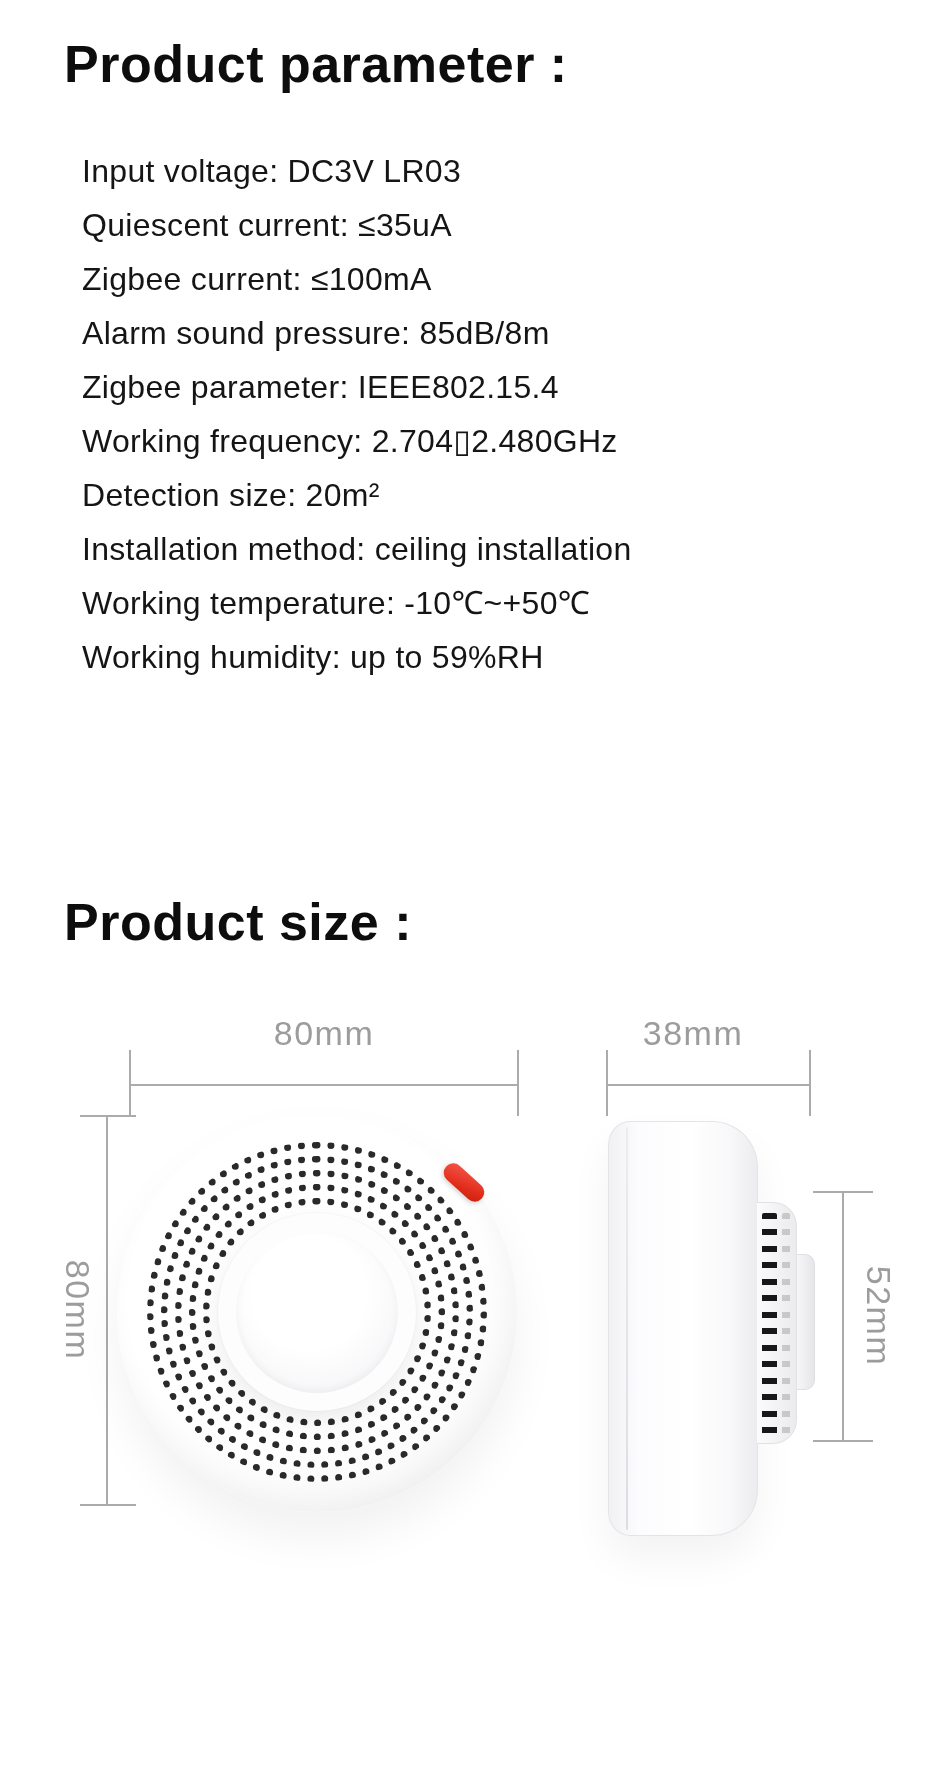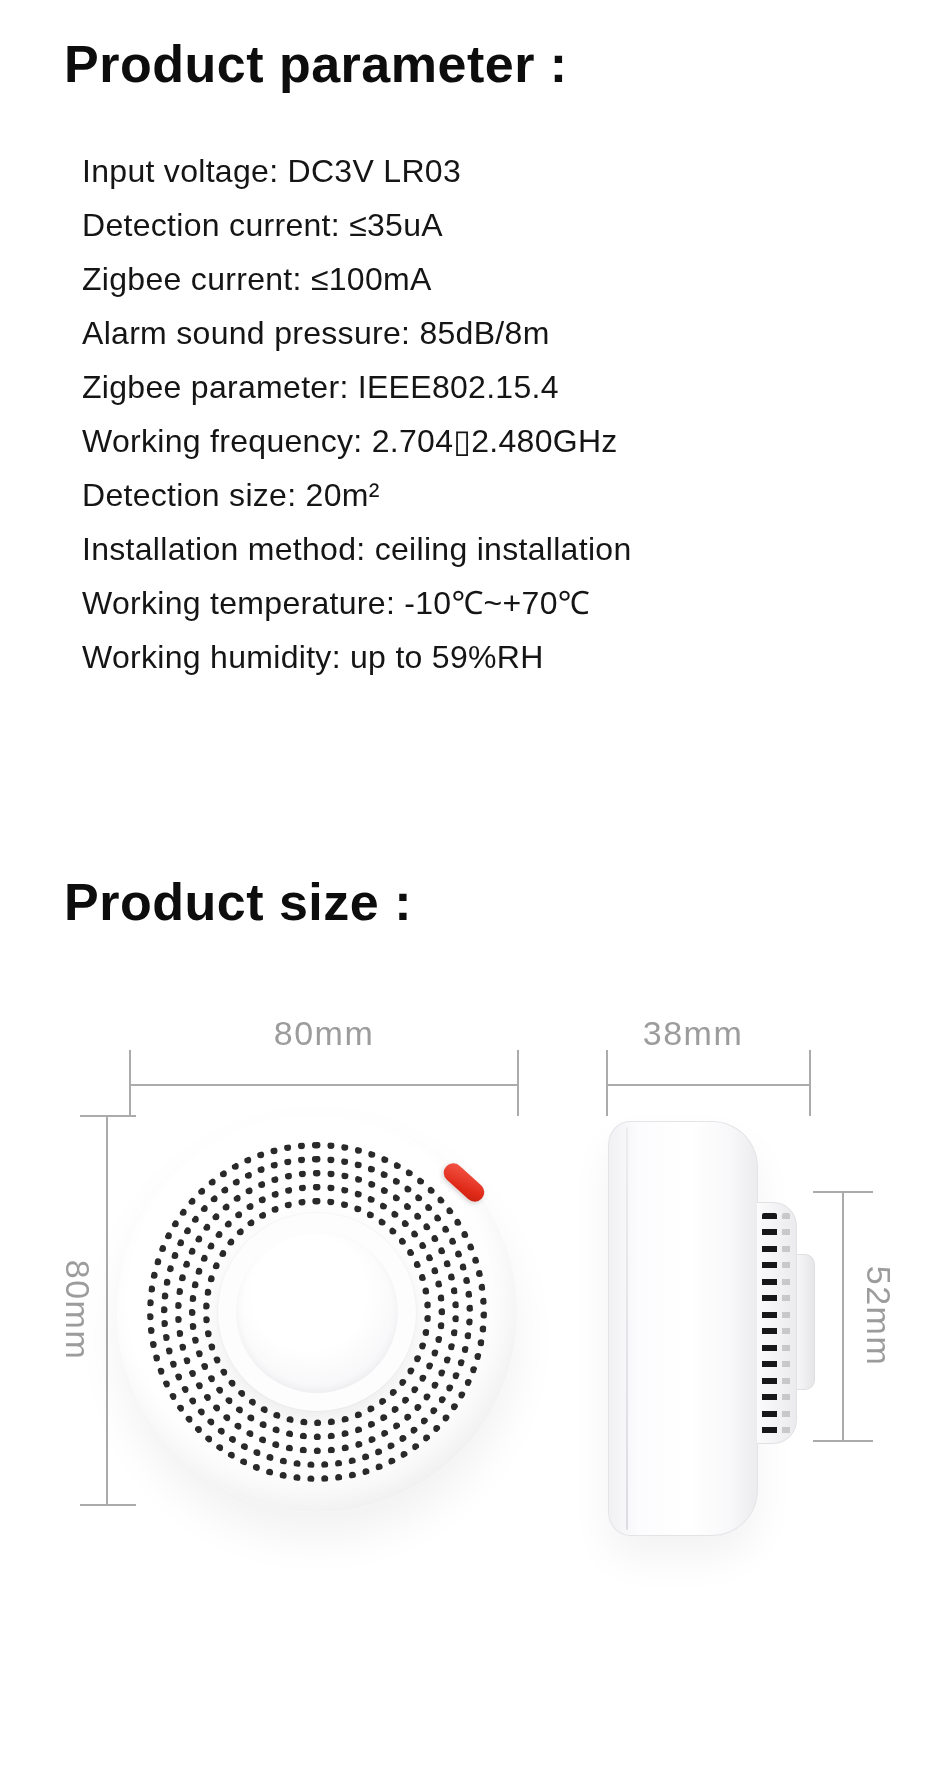--- a/index.html
+++ b/index.html
@@ -109,7 +109,7 @@
 
   <ul class="param-list">
     <li>Input voltage: DC3V LR03</li>
-    <li>Detection current: ≤35uA</li>
+    <li>Quiescent current: ≤35uA</li>
     <li>Zigbee current: ≤100mA</li>
     <li>Alarm sound pressure: 85dB/8m</li>
     <li>Zigbee parameter: IEEE802.15.4</li>

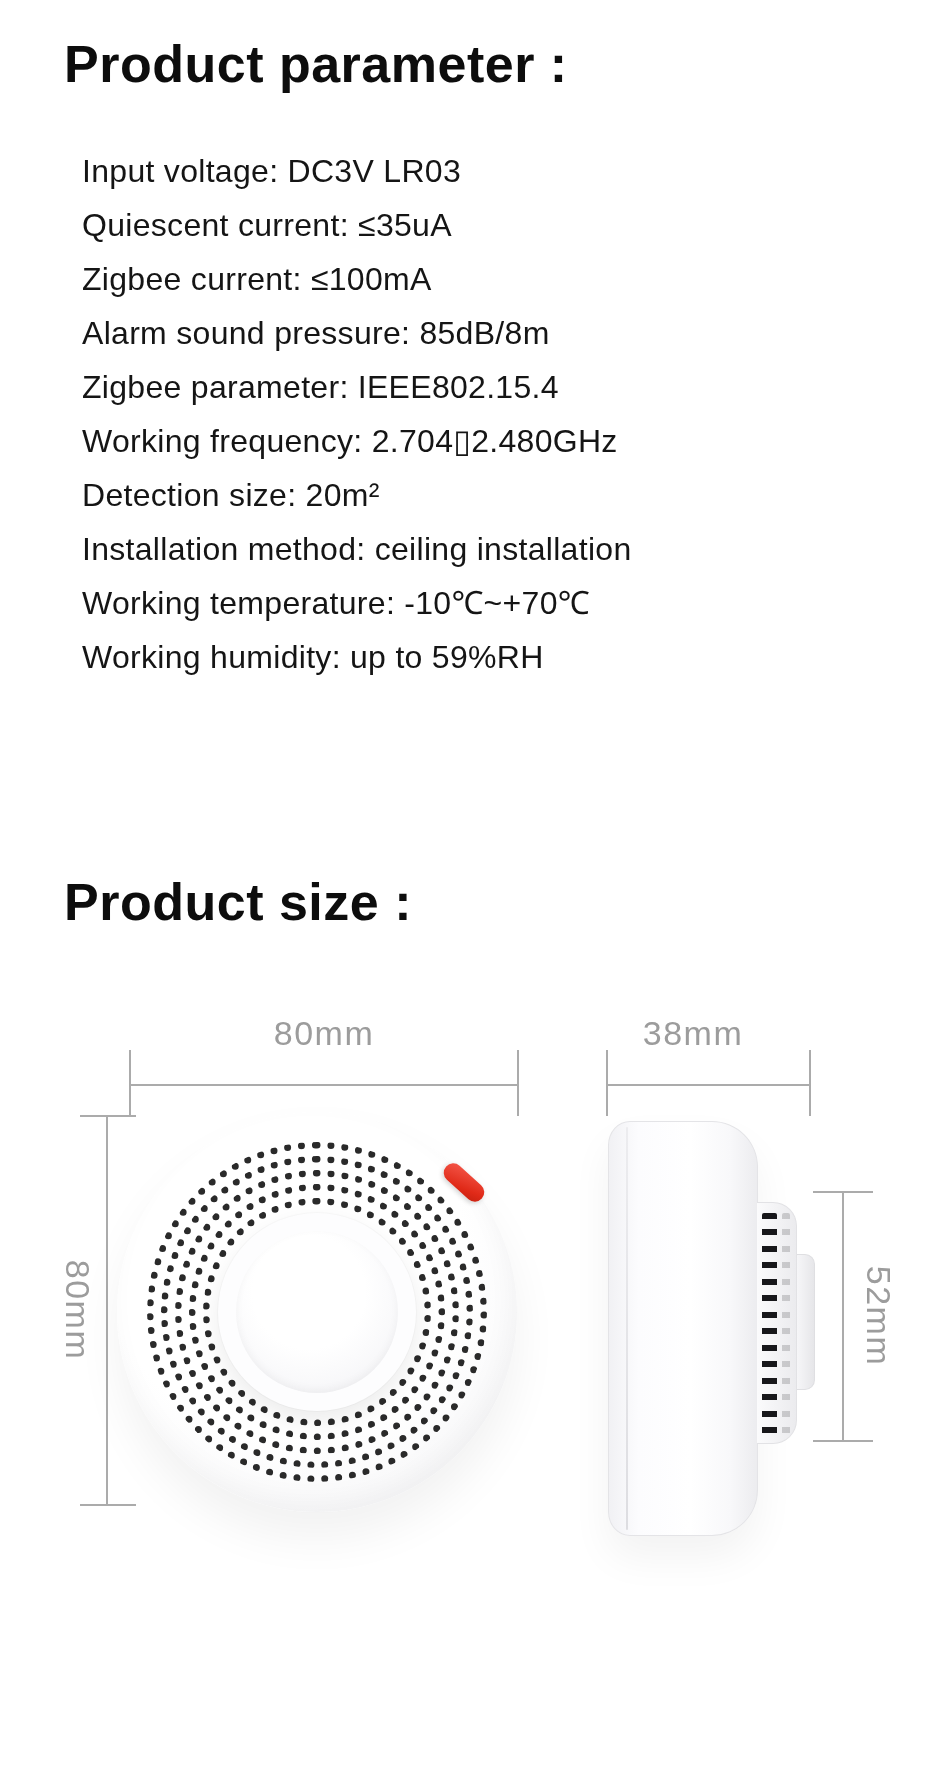--- a/index.html
+++ b/index.html
@@ -116,7 +116,7 @@
     <li>Working frequency: 2.704▯2.480GHz</li>
     <li>Detection size: 20m²</li>
     <li>Installation method: ceiling installation</li>
-    <li>Working temperature: -10℃~+70℃</li>
+    <li>Working temperature: -10℃~+50℃</li>
     <li>Working humidity: up to 59%RH</li>
   </ul>
 

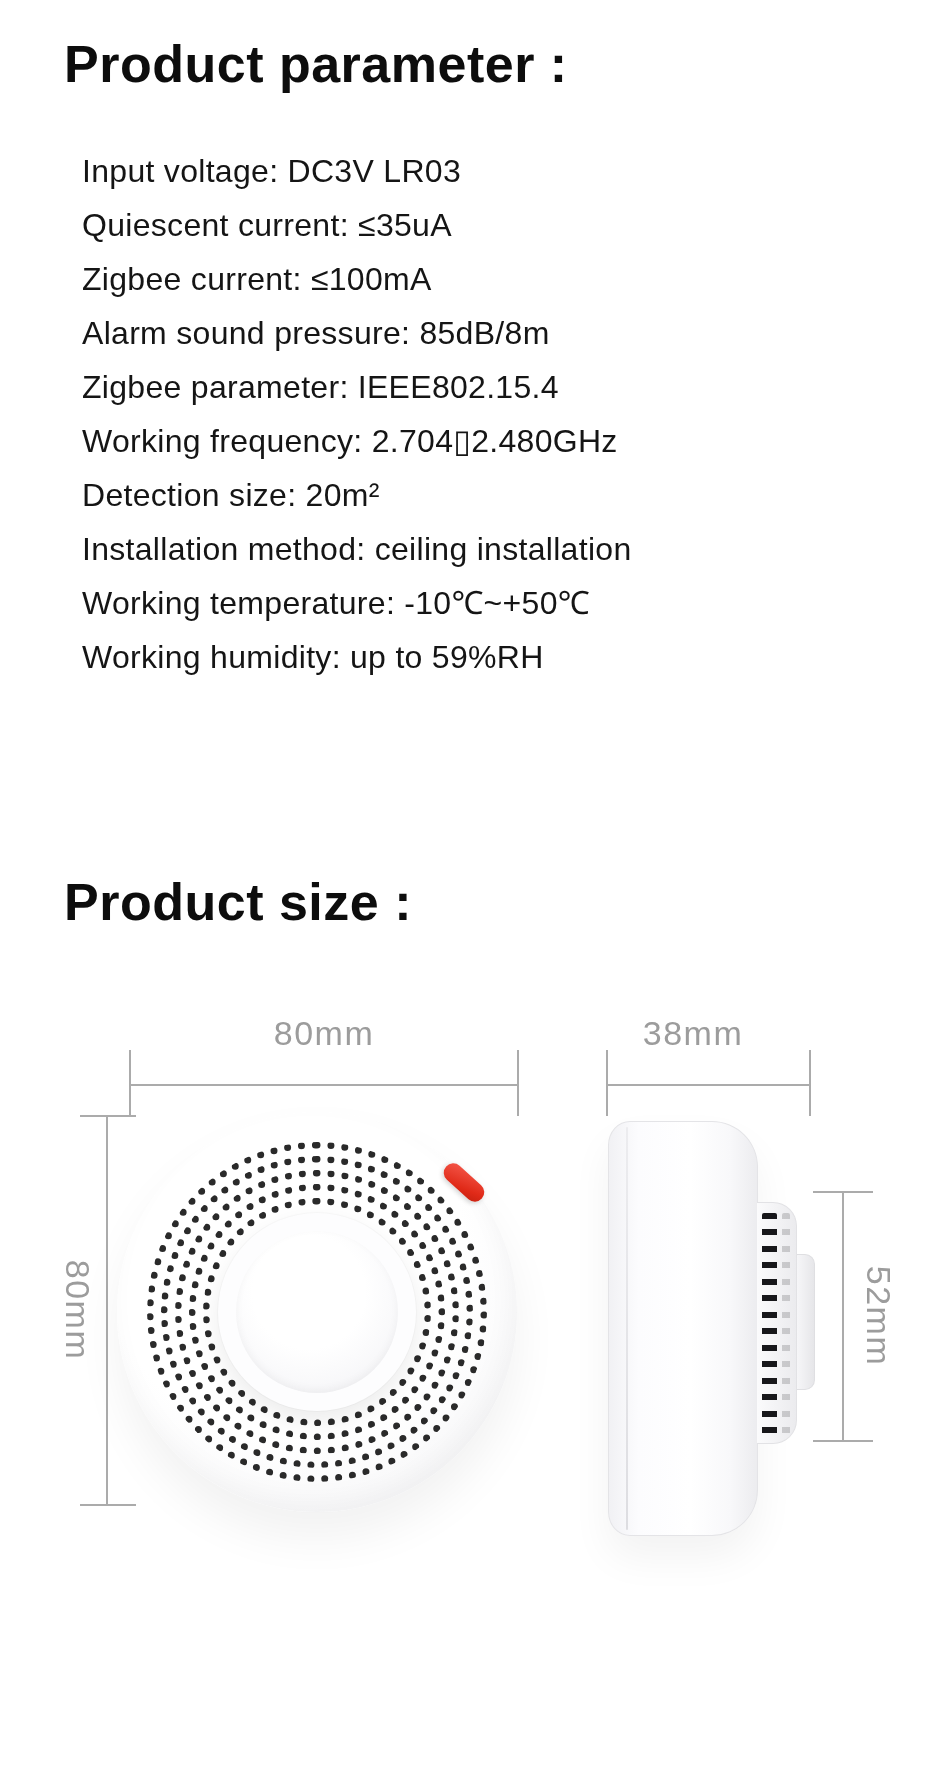--- a/index.html
+++ b/index.html
@@ -13,7 +13,7 @@
     white-space:nowrap;
   }
   #param-title { top:34px; }
-  #size-title  { top:872px; }
+  #size-title  { top:892px; }
 
   .param-list {
     position:absolute; left:72px; top:134px;

